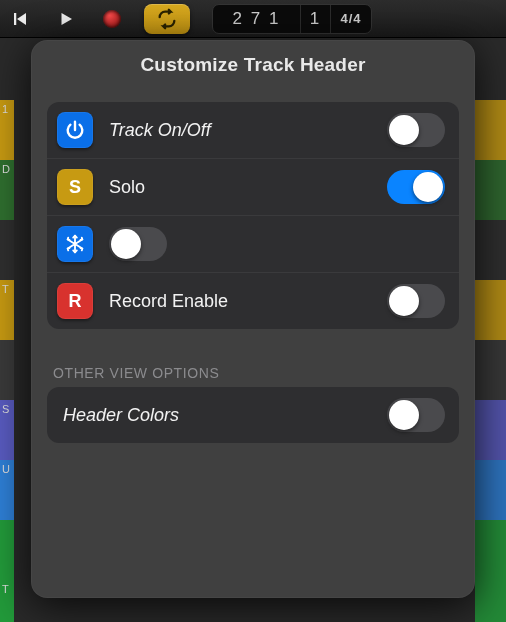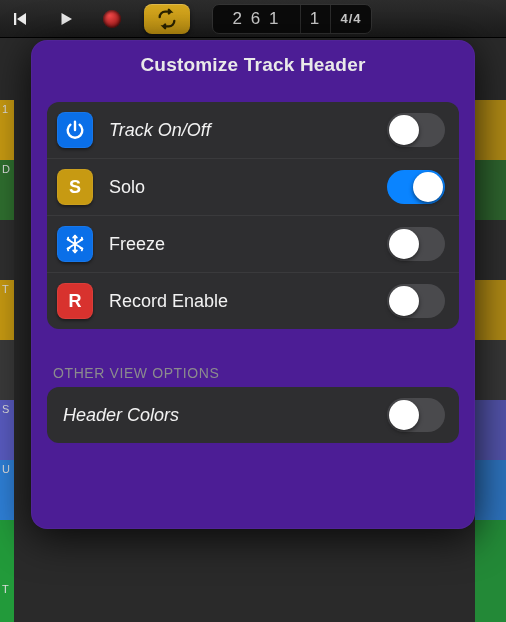--- a/index.html
+++ b/index.html
@@ -224,7 +224,7 @@
     </svg>
   </div>
   <div class="lcd">
-    <div class="cell" style="width:88px">2 6 1</div>
+    <div class="cell" style="width:88px">2 7 1</div>
     <div class="cell" style="width:30px">1</div>
     <div class="cell small" style="width:40px">
       <div class="frac"><span>4</span>/<span>4</span></div>

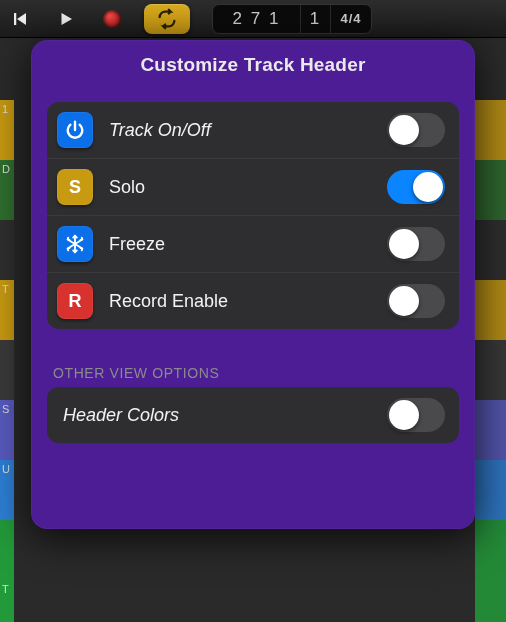--- a/index.html
+++ b/index.html
@@ -89,8 +89,8 @@
   .panel {
     position: absolute;
     left: 31px; top: 40px;
-    width: 444px; height: 489px;
-    background: #4c1d95;
+    width: 444px; height: 558px;
+    background: #404040;
     border-radius: 16px;
     box-shadow: 0 8px 40px rgba(0,0,0,.8), 0 0 0 1px rgba(255,255,255,.03) inset;
     padding: 14px 16px 16px 16px;

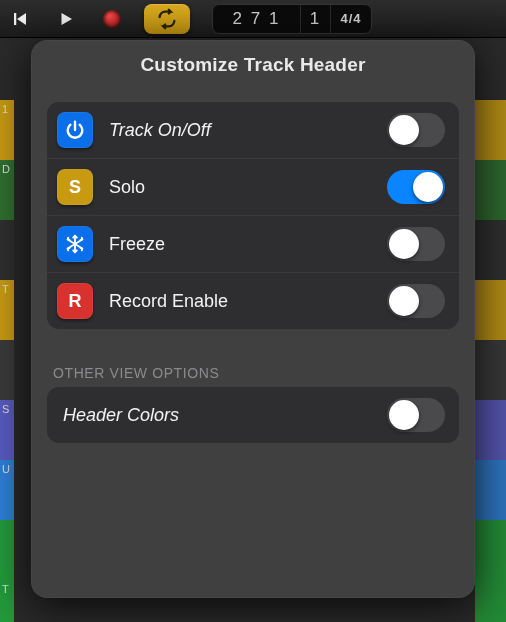--- a/index.html
+++ b/index.html
@@ -262,7 +262,6 @@
             <path d="M12 3l-2 2m2-2 2 2M12 21l-2-2m2 2 2-2M4 7l2 .6M4 7l.6-2M20 17l-2-.6M20 17l-.6 2M20 7l-2 .6M20 7l-.6-2M4 17l2-.6M4 17l.6 2"></path>
           </svg>
         </div>
-        <div class="label">Freeze</div>
         <div class="switch">
           <div class="knob"></div>
         </div>

